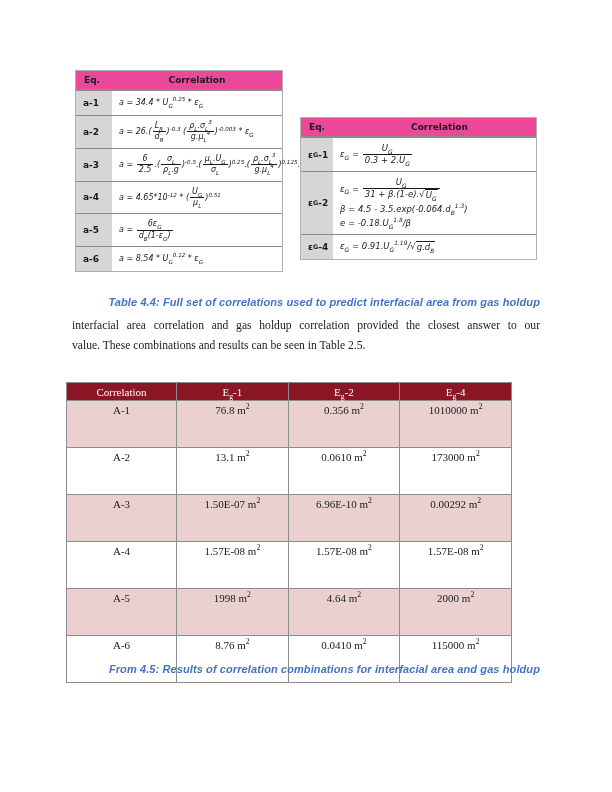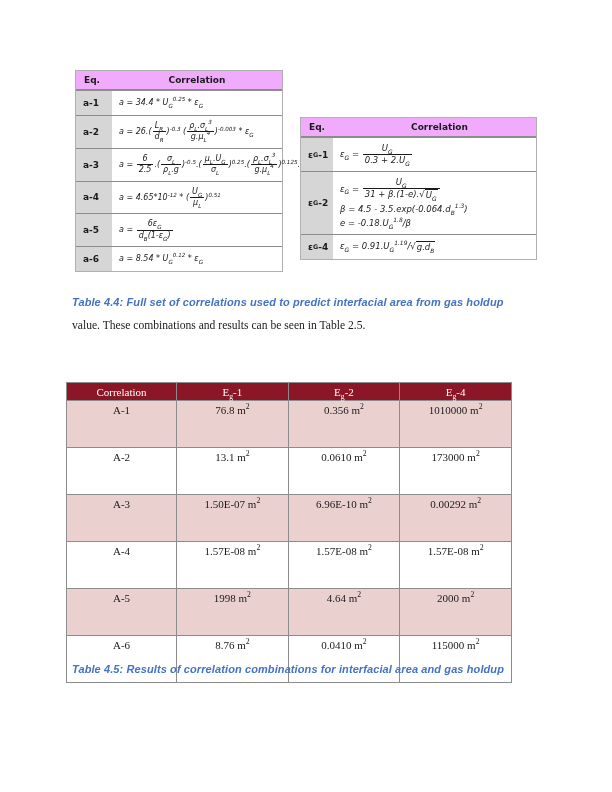--- a/index.html
+++ b/index.html
@@ -12,7 +12,7 @@
            font-family:"DejaVu Sans",sans-serif;box-sizing:border-box;}
   .eqtable.area{left:0;top:0;width:208px;}
   .eqtable.holdup{left:225px;top:47px;width:237px;}
-  .eqhead{display:flex;background:#f0abfc;border-bottom:2px solid #8c8c8c;
+  .eqhead{display:flex;background:#ec4899;border-bottom:2px solid #8c8c8c;
           font-weight:bold;font-size:9px;}
   .eqhead .hl{width:36px;box-sizing:border-box;padding:4px 0 4px 8px;}
   .holdup .eqhead .hl{width:42px;}

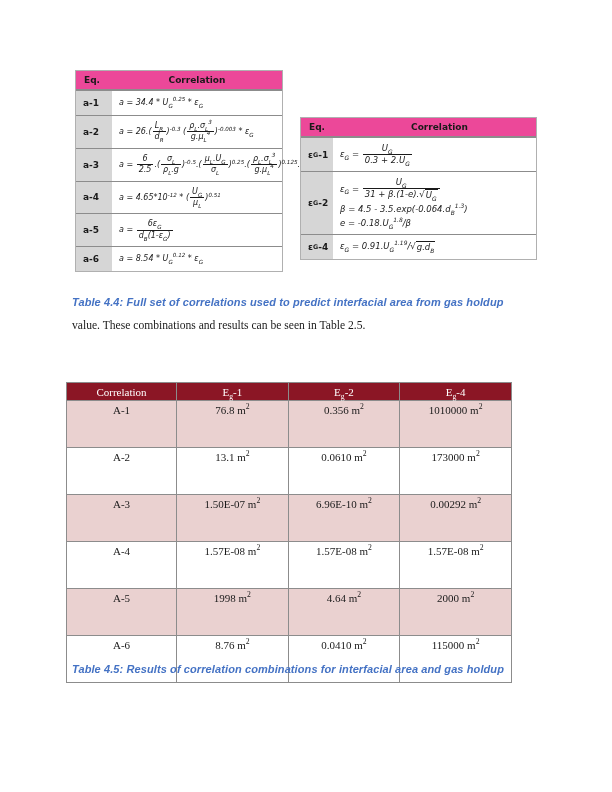--- a/index.html
+++ b/index.html
@@ -38,7 +38,7 @@
   .radbody{border-top:1px solid currentColor;padding:0 1px;}
 
   
-  .caption{position:absolute;left:72px;width:468px;text-align:left;
+  .caption{position:absolute;left:72px;width:468px;text-align:right;
            color:var(--accent_blue,#4472C4);font-family:"Liberation Sans",sans-serif;
            font-style:italic;font-weight:600;font-size:11px;letter-spacing:0.1px;}
   .cap44{top:296px;}

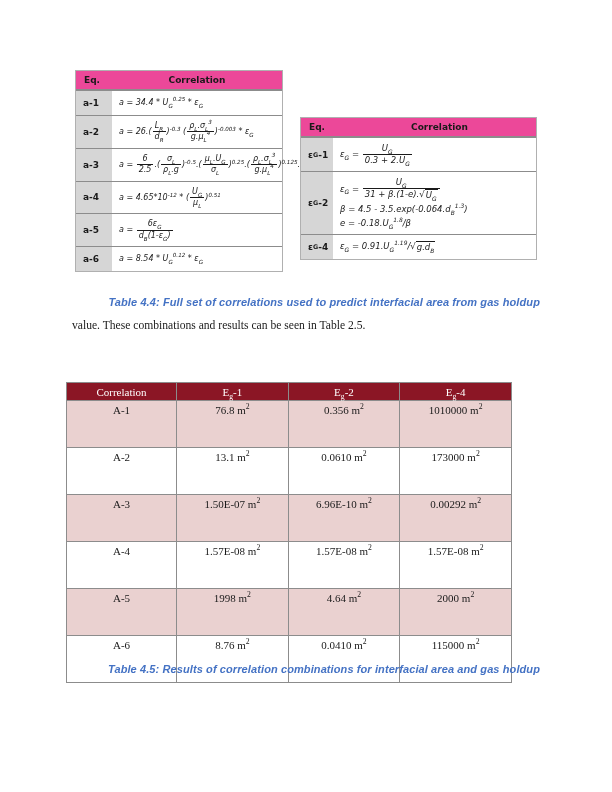--- a/index.html
+++ b/index.html
@@ -186,6 +186,7 @@
   <div class="caption cap44">Table 4.4: Full set of correlations used to predict interfacial area from gas holdup</div>
 
   <div class="body p1">
+      <div class="bodyline">interfacial area correlation and gas holdup correlation provided the closest answer to our</div>
       <div class="bodyline lastline">value. These combinations and results can be seen in Table 2.5.</div>
     </div>
 

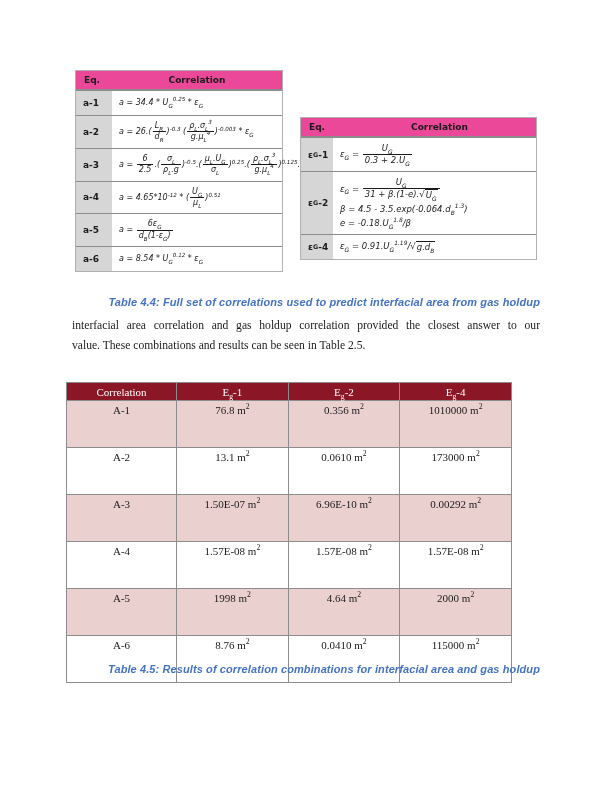--- a/index.html
+++ b/index.html
@@ -245,7 +245,7 @@
       </tbody>
   </table>
 
-  <div class="caption cap45">Table 4.5: Results of correlation combinations for interfacial area and gas holdup</div>
+  <div class="caption cap45">From 4.5: Results of correlation combinations for interfacial area and gas holdup</div>
 
 
 

